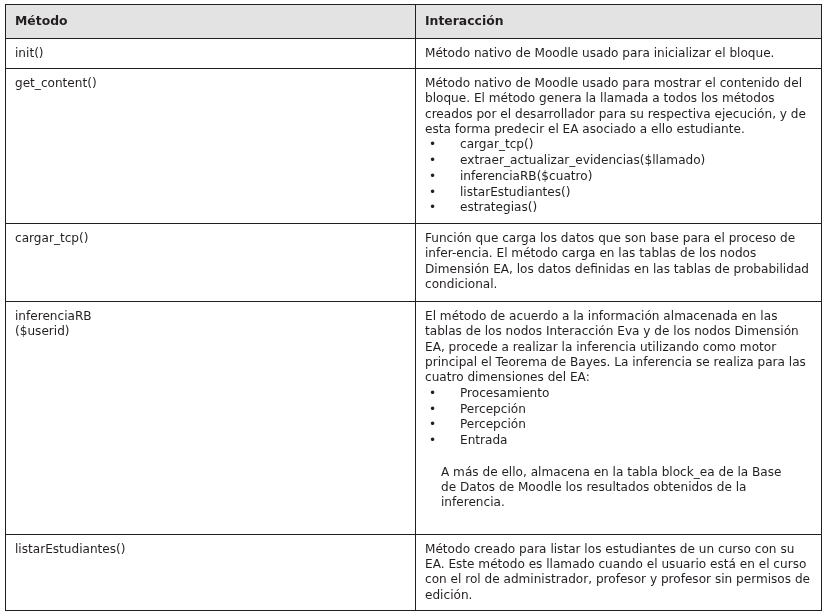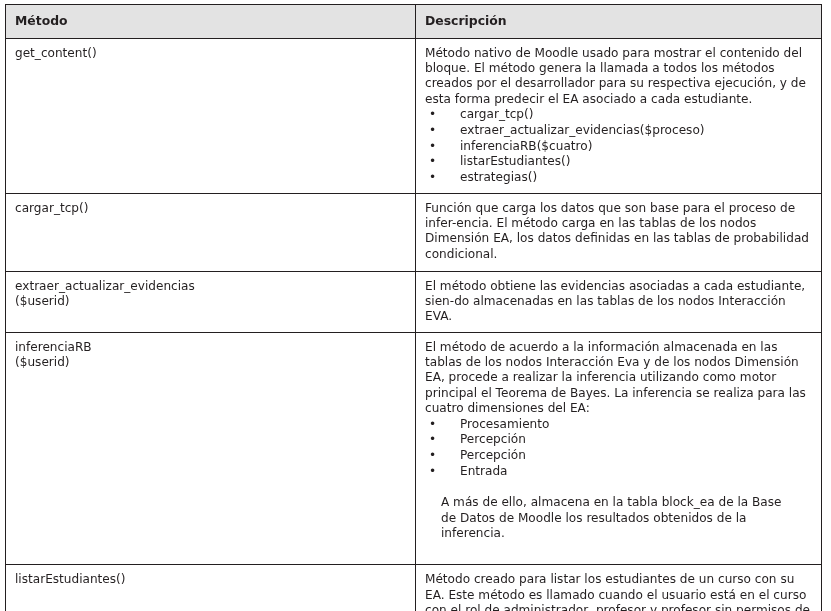--- a/index.html
+++ b/index.html
@@ -99,7 +99,7 @@
     <thead>
       <tr>
         <th>Método</th>
-        <th>Descripción</th>
+        <th>Interacción</th>
       </tr>
     </thead>
     <tbody>

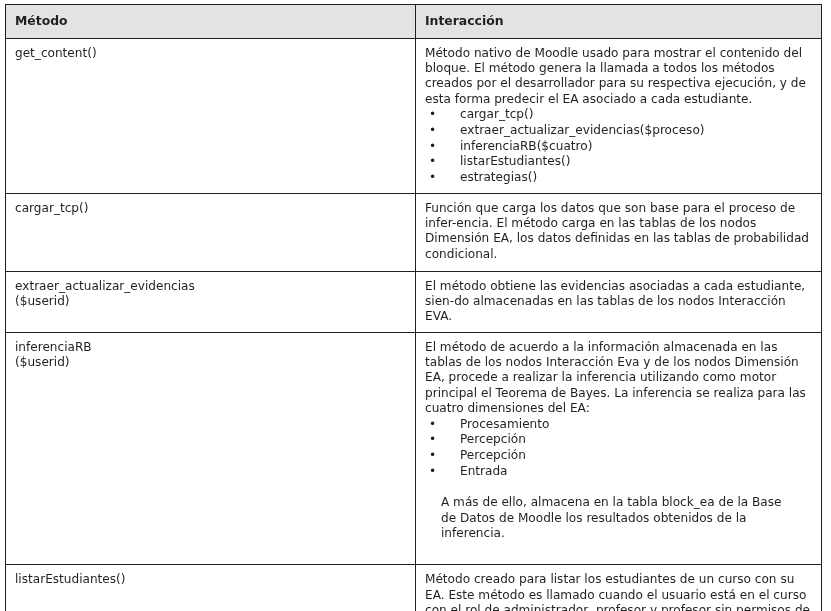--- a/index.html
+++ b/index.html
@@ -104,6 +104,14 @@
     </thead>
     <tbody>
 
+      <tr class="row-init">
+        <td class="method-cell">
+          <div class="cell-text"> init()</div>
+        </td>
+        <td class="desc-cell">
+          <div class="cell-text">Método nativo de Moodle  usado para inicializar el bloque.</div>
+        </td>
+      </tr>
 
       <tr class="row-getcontent">
         <td class="method-cell">

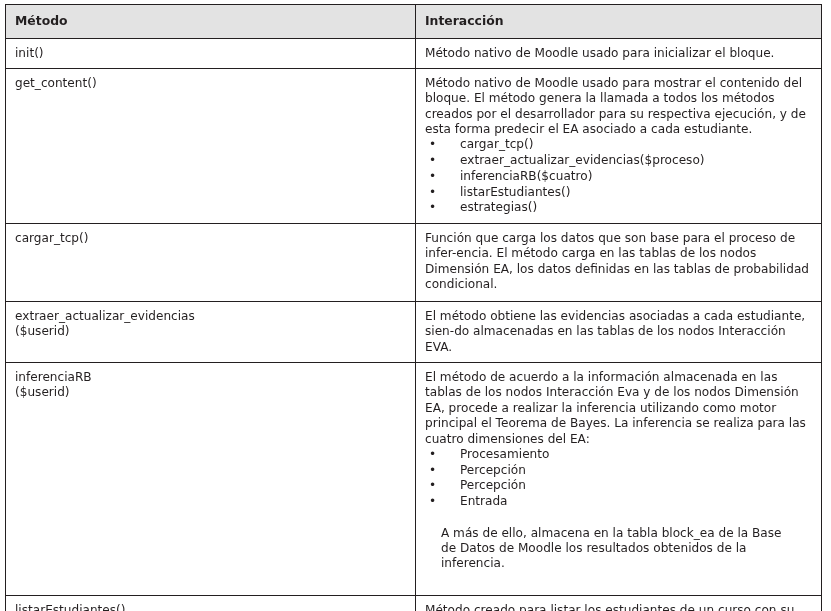--- a/index.html
+++ b/index.html
@@ -118,7 +118,7 @@
           <div class="cell-text">get_content()</div>
         </td>
         <td class="desc-cell">
-          <div class="cell-text">Método nativo de Moodle usado para mostrar el contenido del bloque. El método genera la llamada a todos los métodos creados por el desarrollador para su respectiva ejecución, y de esta forma predecir el EA asociado a cada estudiante.</div>
+          <div class="cell-text">Método nativo de Moodle usado para mostrar el contenido del bloque. El método genera la llamada a todos los métodos creados por el desarrollador para su respectiva ejecución, y de esta forma predecir el EA asociado a ello estudiante.</div>
           <ul class="sub-list">
             <li><span class="bullet">•</span><span>cargar_tcp()</span></li>
             <li><span class="bullet">•</span><span>extraer_actualizar_evidencias($proceso)</span></li>

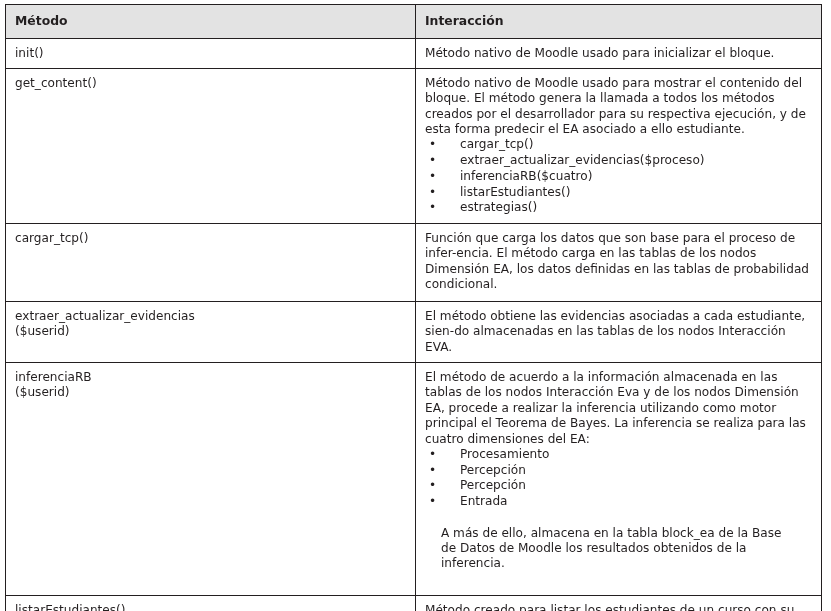--- a/index.html
+++ b/index.html
@@ -121,7 +121,7 @@
           <div class="cell-text">Método nativo de Moodle usado para mostrar el contenido del bloque. El método genera la llamada a todos los métodos creados por el desarrollador para su respectiva ejecución, y de esta forma predecir el EA asociado a ello estudiante.</div>
           <ul class="sub-list">
             <li><span class="bullet">•</span><span>cargar_tcp()</span></li>
-            <li><span class="bullet">•</span><span>extraer_actualizar_evidencias($proceso)</span></li>
+            <li><span class="bullet">•</span><span>extraer_actualizar_evidencias($llamado)</span></li>
             <li><span class="bullet">•</span><span>inferenciaRB($cuatro)</span></li>
             <li><span class="bullet">•</span><span>listarEstudiantes()</span></li>
             <li><span class="bullet">•</span><span>estrategias()</span></li>

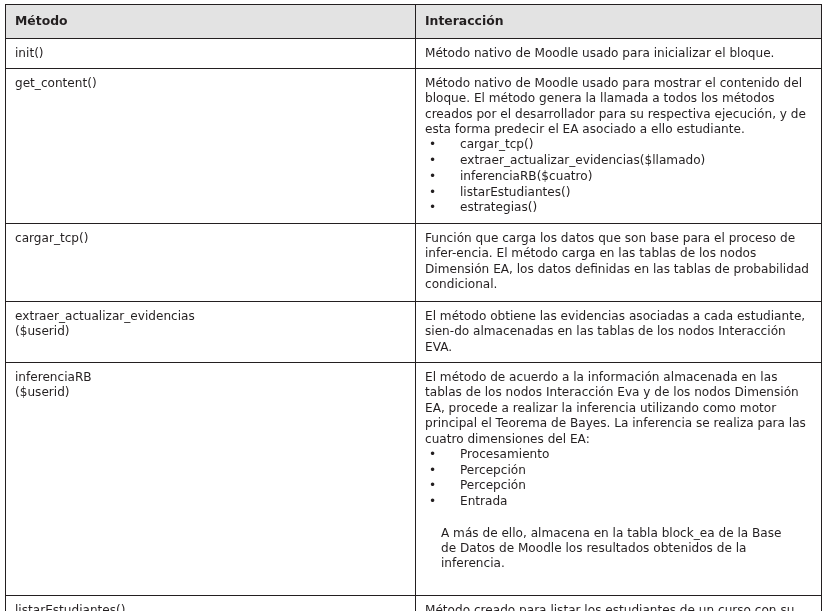--- a/index.html
+++ b/index.html
@@ -138,15 +138,6 @@
         </td>
       </tr>
 
-      <tr class="row-extraer">
-        <td class="method-cell">
-          <div class="cell-text">extraer_actualizar_evidencias
-($userid)</div>
-        </td>
-        <td class="desc-cell">
-          <div class="cell-text">El método obtiene las evidencias asociadas a cada estudiante, sien-do  almacenadas en las tablas de los nodos Interacción EVA.</div>
-        </td>
-      </tr>
 
       <tr class="row-inferencia">
         <td class="method-cell">

